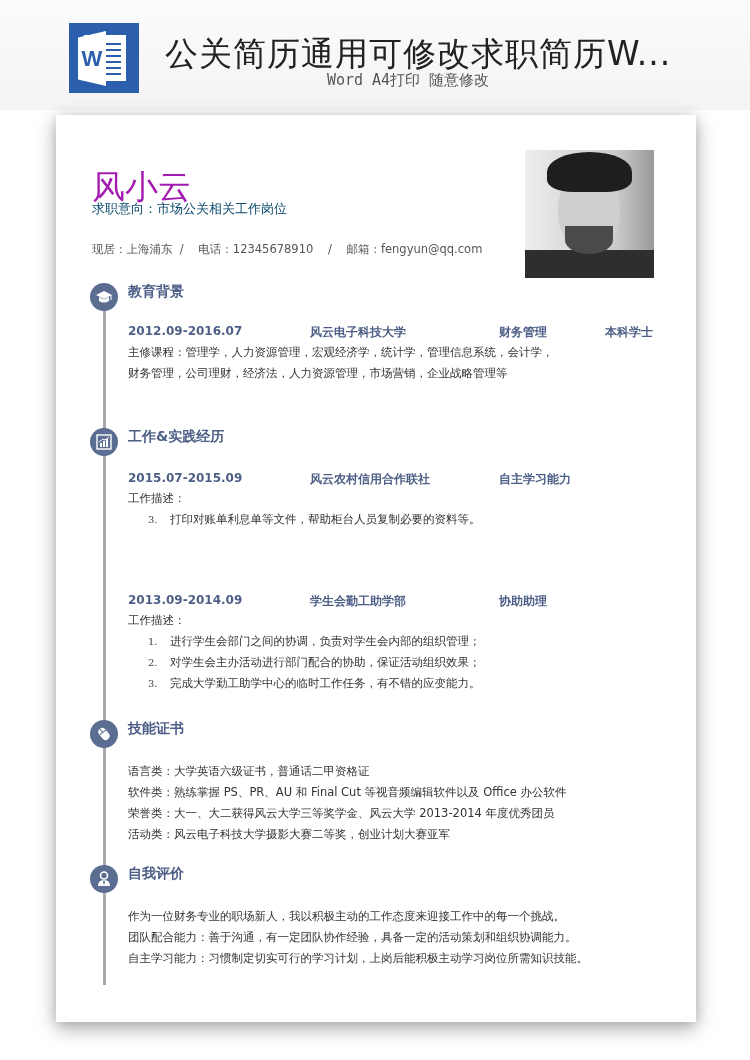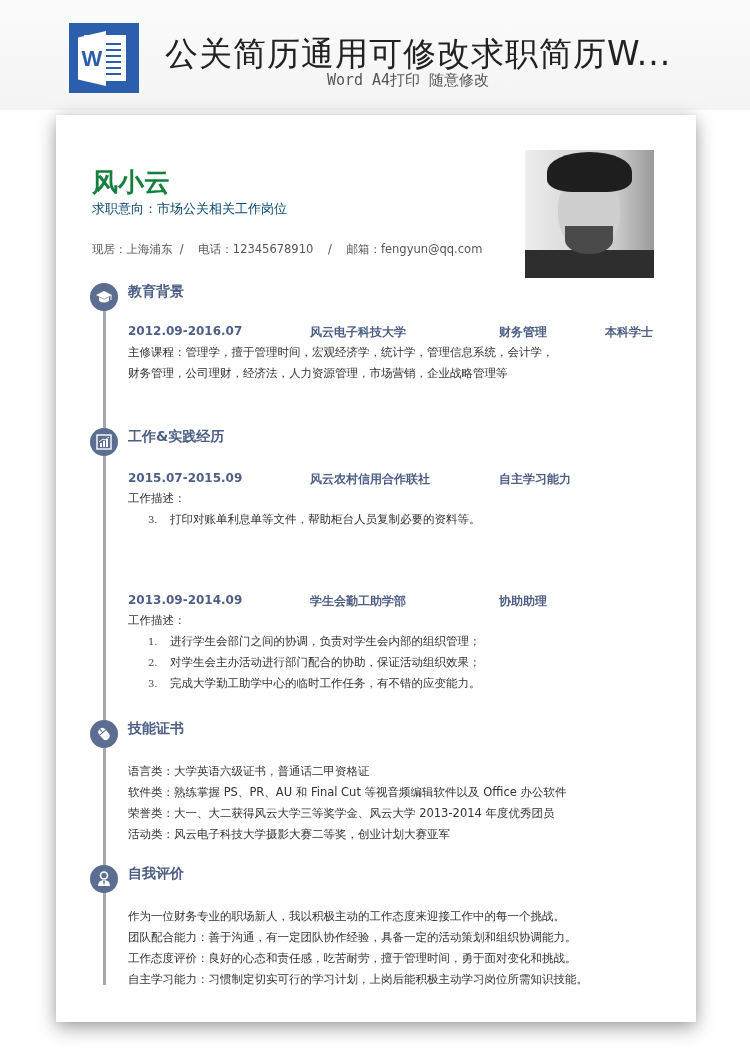--- a/index.html
+++ b/index.html
@@ -21,7 +21,7 @@
     .page { position: absolute; left: 56px; top: 115px; width: 640px; height: 907px; background: #fff;
       box-shadow: 0 6px 18px rgba(0,0,0,0.35), 0 0 10px rgba(0,0,0,0.08); }
 
-    .name { position: absolute; left: 36px; top: 50px; font-size: 26px; font-weight: bold; color: #15803d; }
+    .name { position: absolute; left: 36px; top: 50px; font-size: 33px; font-weight: normal; color: #a21caf; }
     .intent { position: absolute; left: 36px; top: 85px; font-size: 13px; color: #0c4a6e; }
     .contact { position: absolute; left: 36px; top: 127px; font-size: 11.5px; color: #555; white-space: nowrap; }
     .contact span { margin-right: 0; }

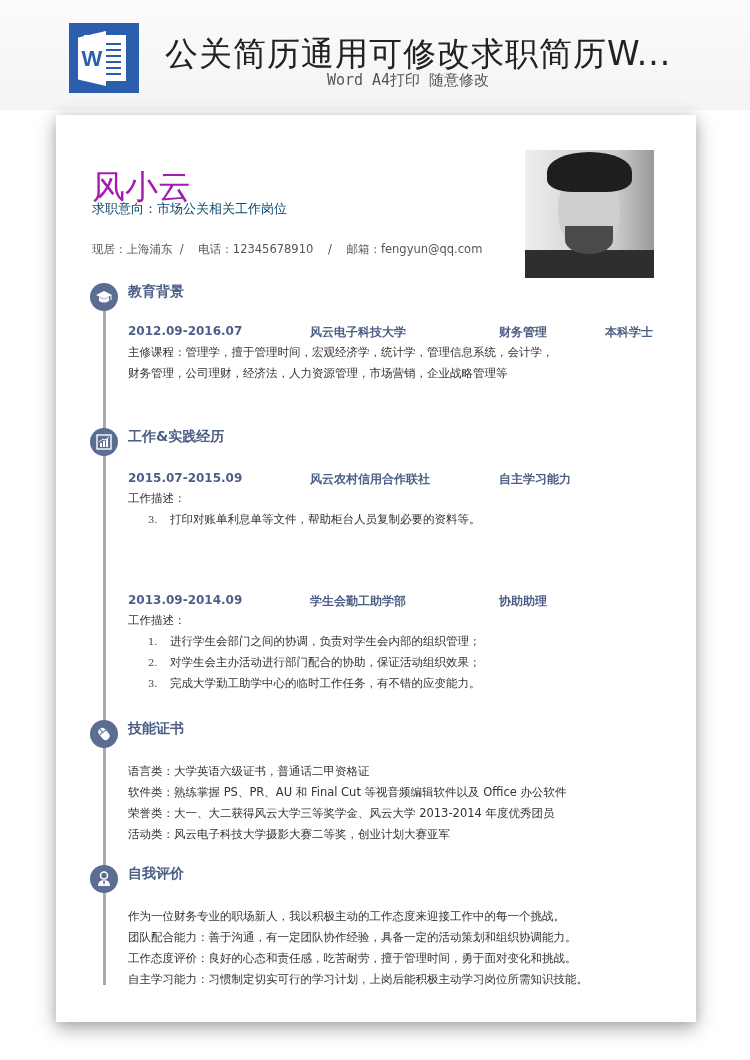--- a/index.html
+++ b/index.html
@@ -104,7 +104,7 @@
     <span class="c" style="left:477px">本科学士</span>
   </div>
   <div class="text" style="top:227px">
-    <div>主修课程：管理学，擅于管理时间，宏观经济学，统计学，管理信息系统，会计学，</div>
+    <div>主修课程：管理学，人力资源管理，宏观经济学，统计学，管理信息系统，会计学，</div>
     <div>财务管理，公司理财，经济法，人力资源管理，市场营销，企业战略管理等</div>
   </div>
 

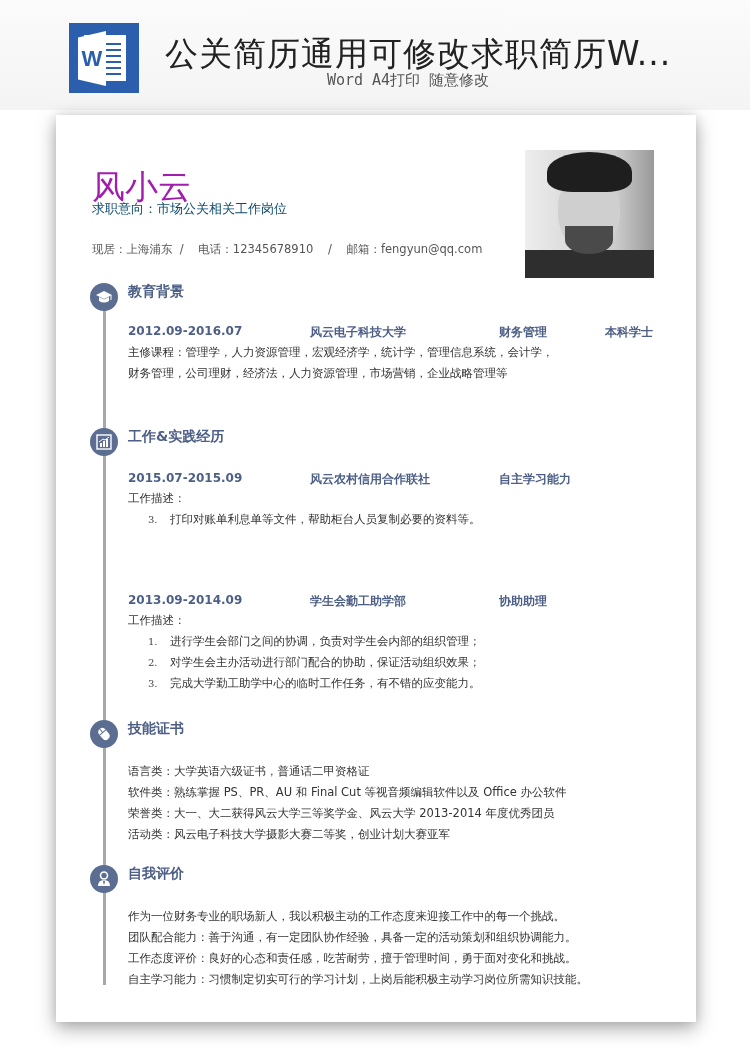--- a/index.html
+++ b/index.html
@@ -175,7 +175,6 @@
   <div class="text" style="top:791px">
     <div>作为一位财务专业的职场新人，我以积极主动的工作态度来迎接工作中的每一个挑战。</div>
     <div>团队配合能力：善于沟通，有一定团队协作经验，具备一定的活动策划和组织协调能力。</div>
-    <div>工作态度评价：良好的心态和责任感，吃苦耐劳，擅于管理时间，勇于面对变化和挑战。</div>
     <div>自主学习能力：习惯制定切实可行的学习计划，上岗后能积极主动学习岗位所需知识技能。</div>
   </div>
 </div>

